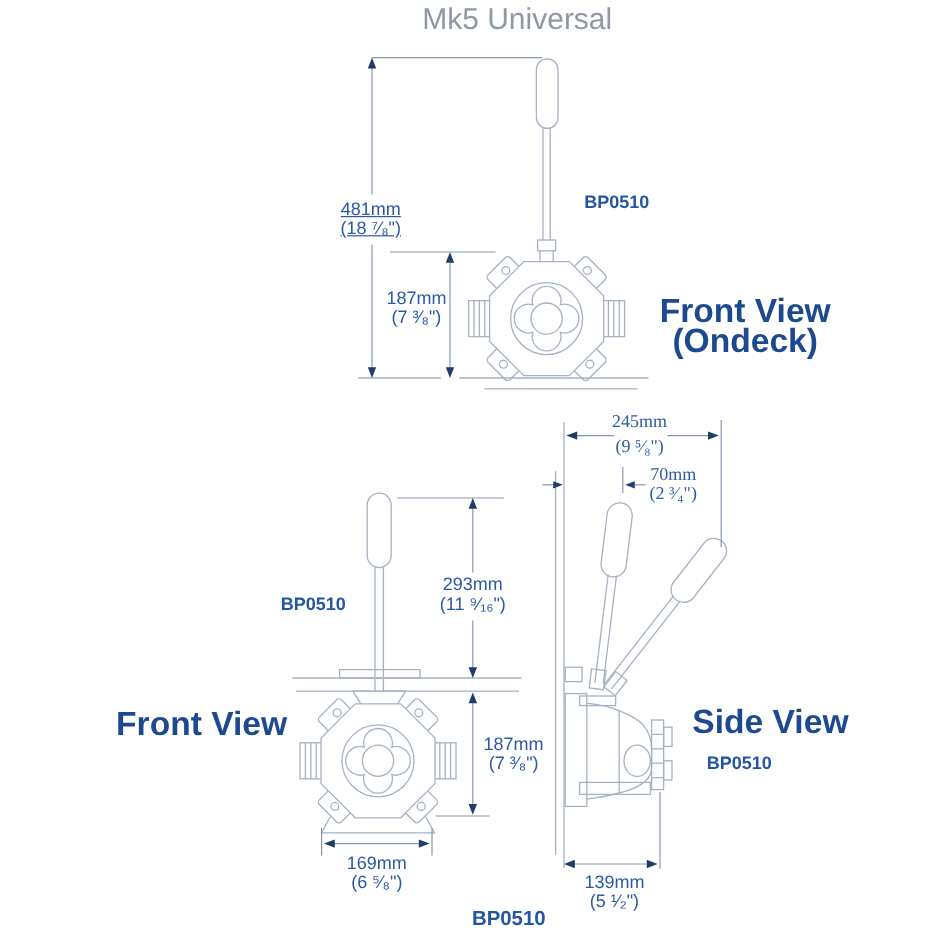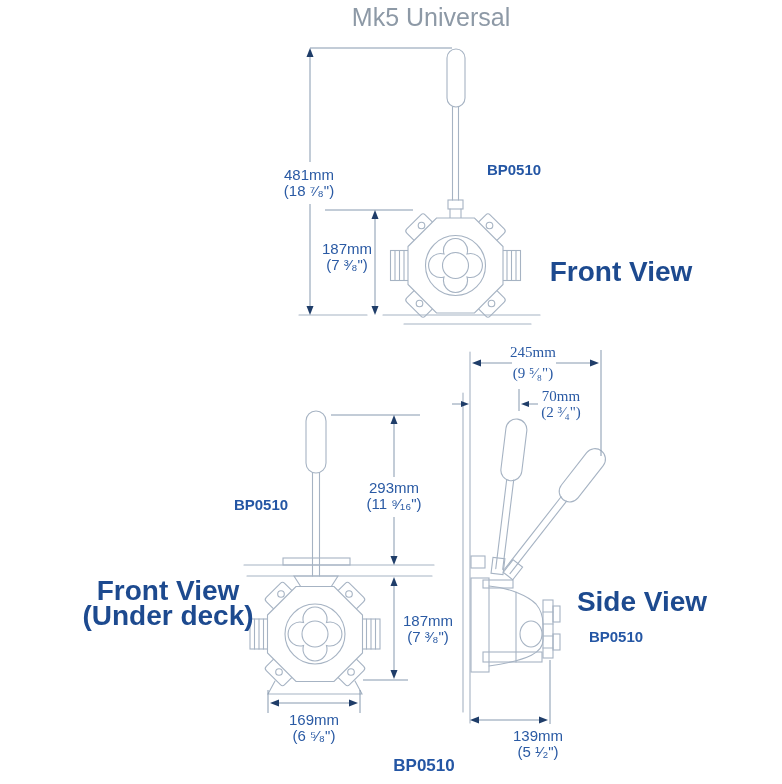--- a/index.html
+++ b/index.html
@@ -181,7 +181,7 @@
     <span>Mk5 Universal</span>
   </div>
 
-  <div class="t dimtext" style="left:309px; top:183px;">
+  <div class="t dimtext" style="left:309px; top:183px;text-decoration:underline;">
     <span>481mm</span>
     <span>(18 ⁷⁄₈")</span>
   </div>

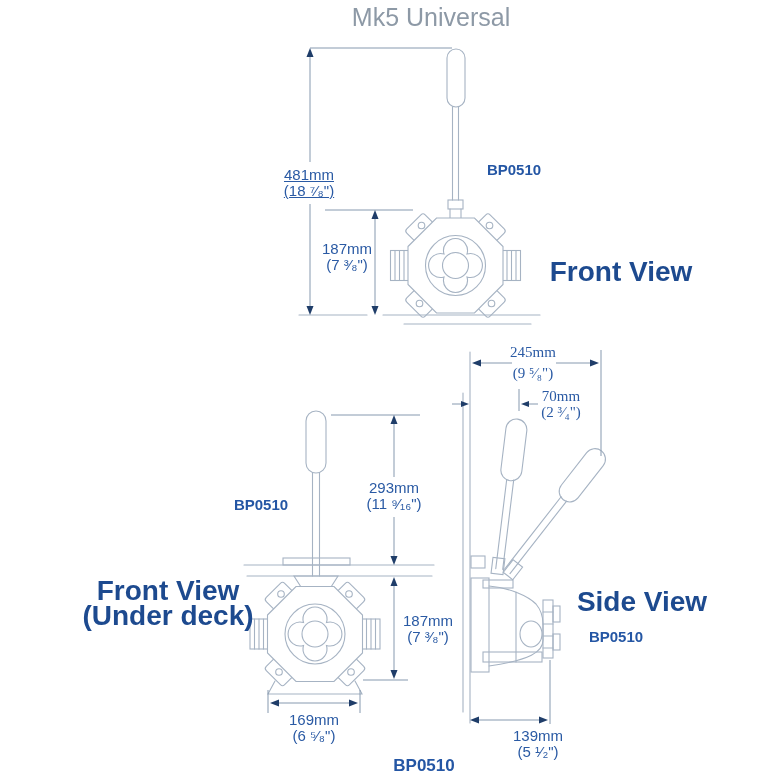--- a/index.html
+++ b/index.html
@@ -194,6 +194,7 @@
   </div>
   <div class="t viewlabel" style="left:621px; top:271px;">
     <span>Front View</span>
+    <span>(Ondeck)</span>
   </div>
 
   <div class="t dimtext" style="left:394px; top:496px;">

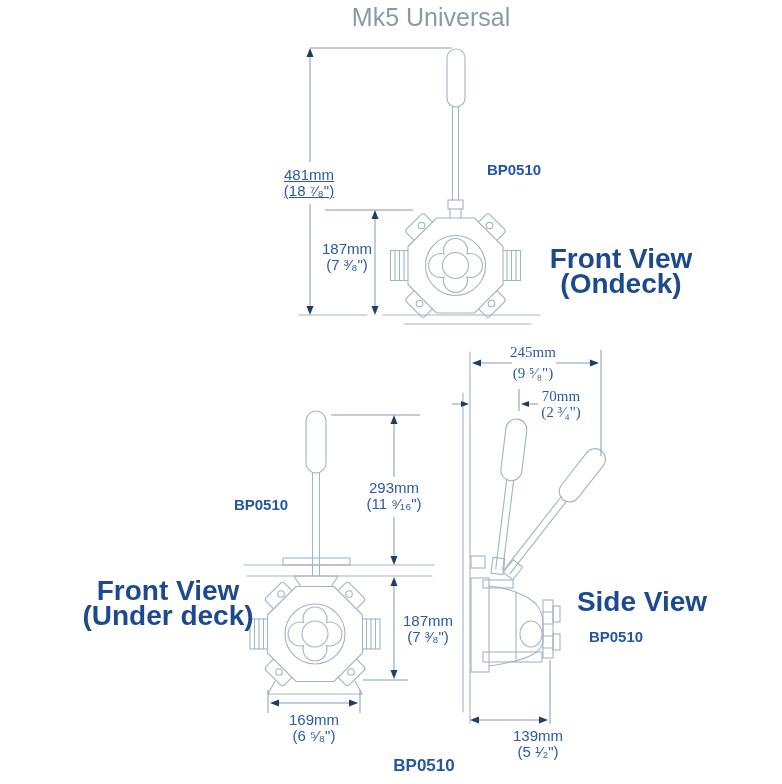--- a/index.html
+++ b/index.html
@@ -206,7 +206,6 @@
   </div>
   <div class="t viewlabel" style="left:168px; top:603px;">
     <span>Front View</span>
-    <span>(Under deck)</span>
   </div>
   <div class="t dimtext" style="left:428px; top:629px;">
     <span>187mm</span>

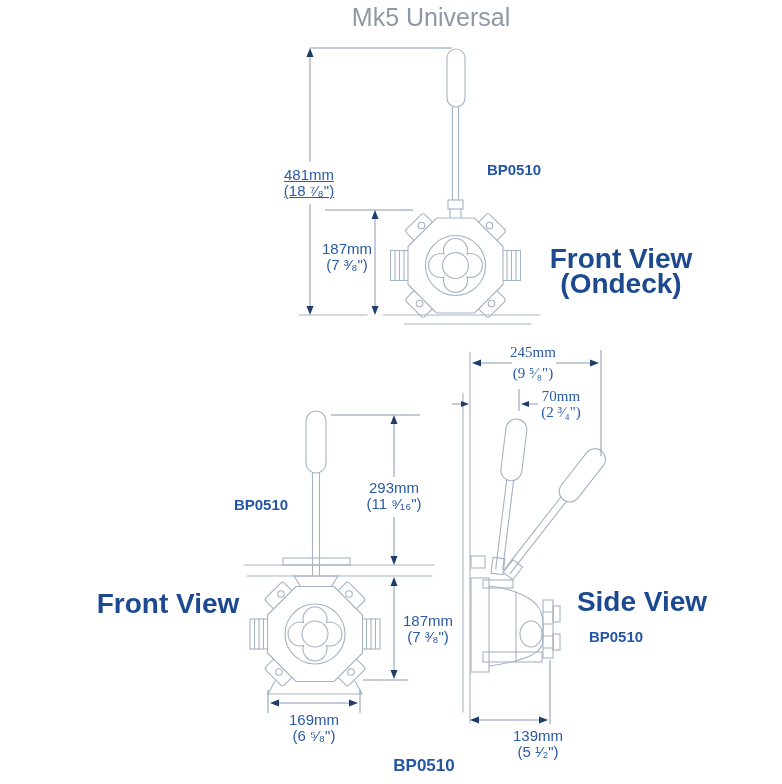--- a/index.html
+++ b/index.html
@@ -230,7 +230,7 @@
   <div class="t partno" style="left:616px; top:636px;">
     <span>BP0510</span>
   </div>
-  <div class="t dimtext" style="left:512px; top:744px;margin-left:26px;">
+  <div class="t dimtext" style="left:512px; top:744px;">
     <span>139mm</span>
     <span>(5 ¹⁄₂")</span>
   </div>

